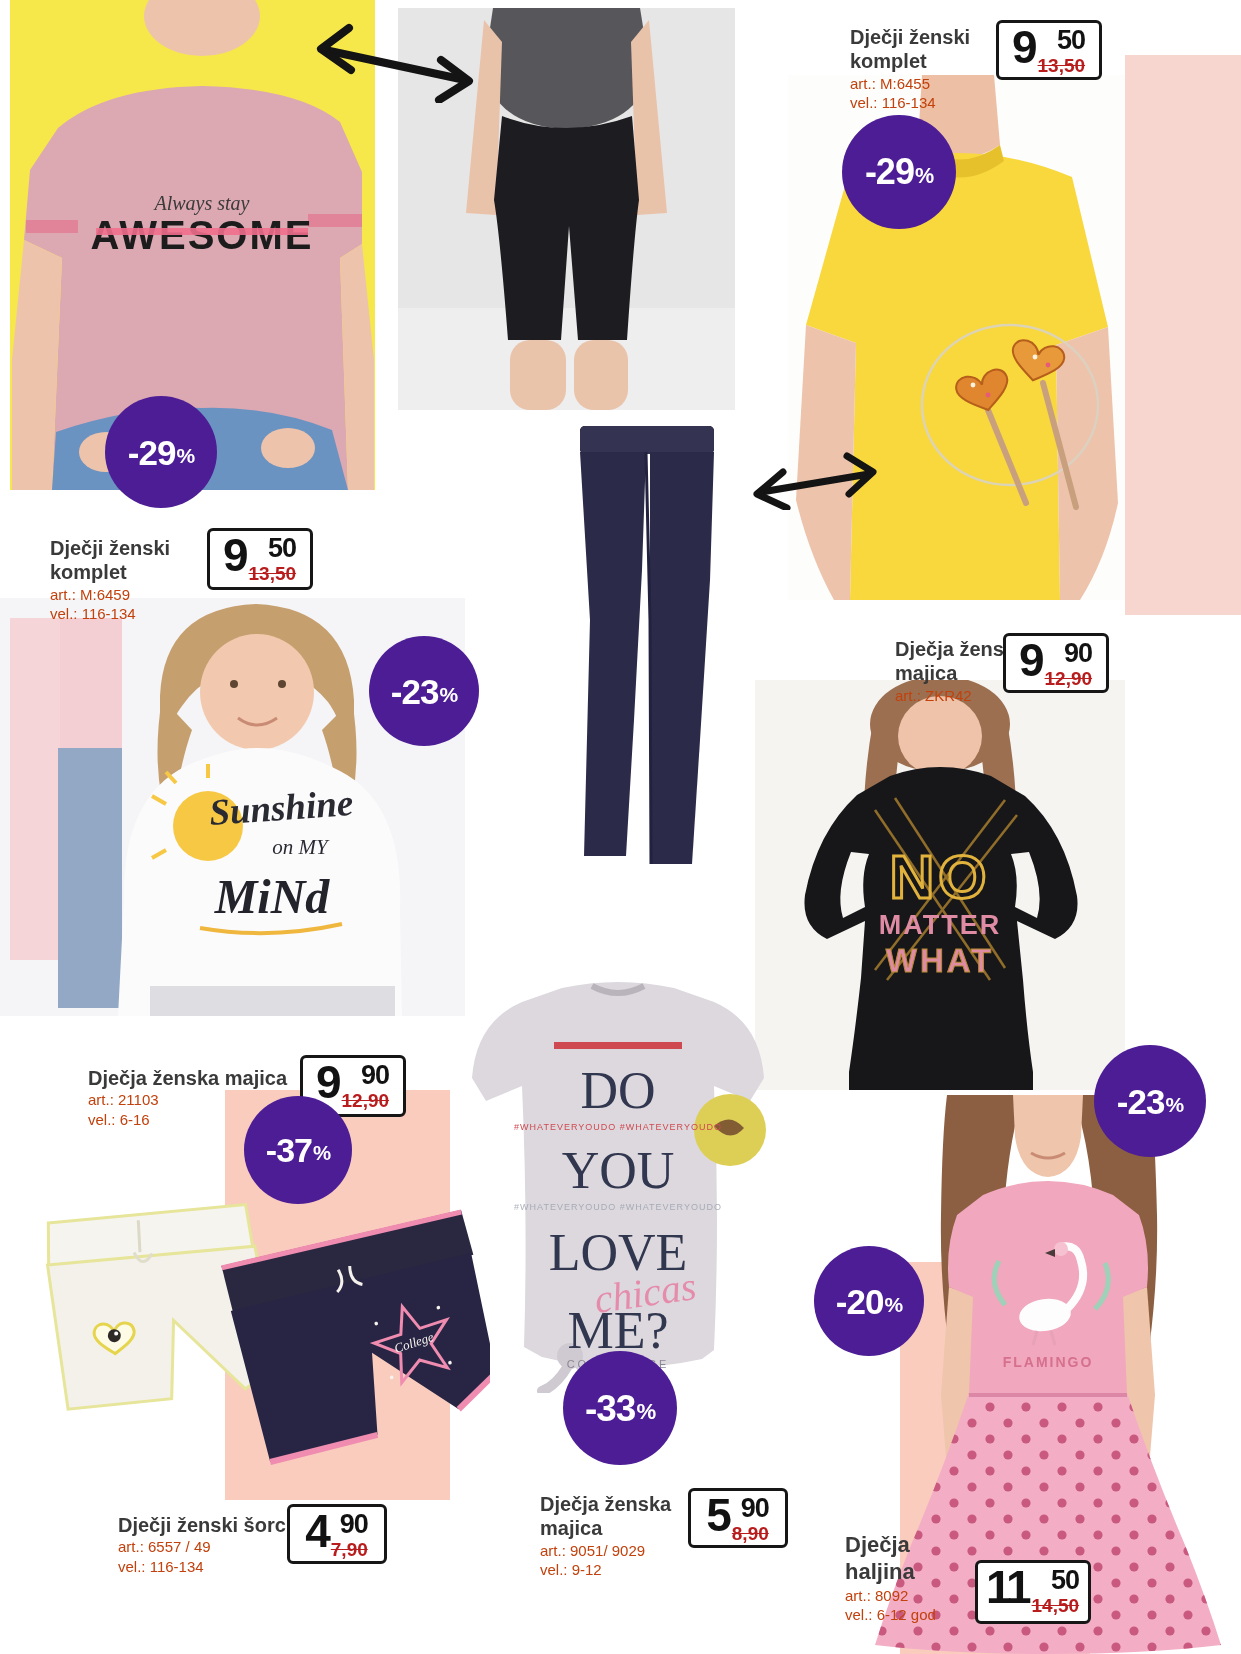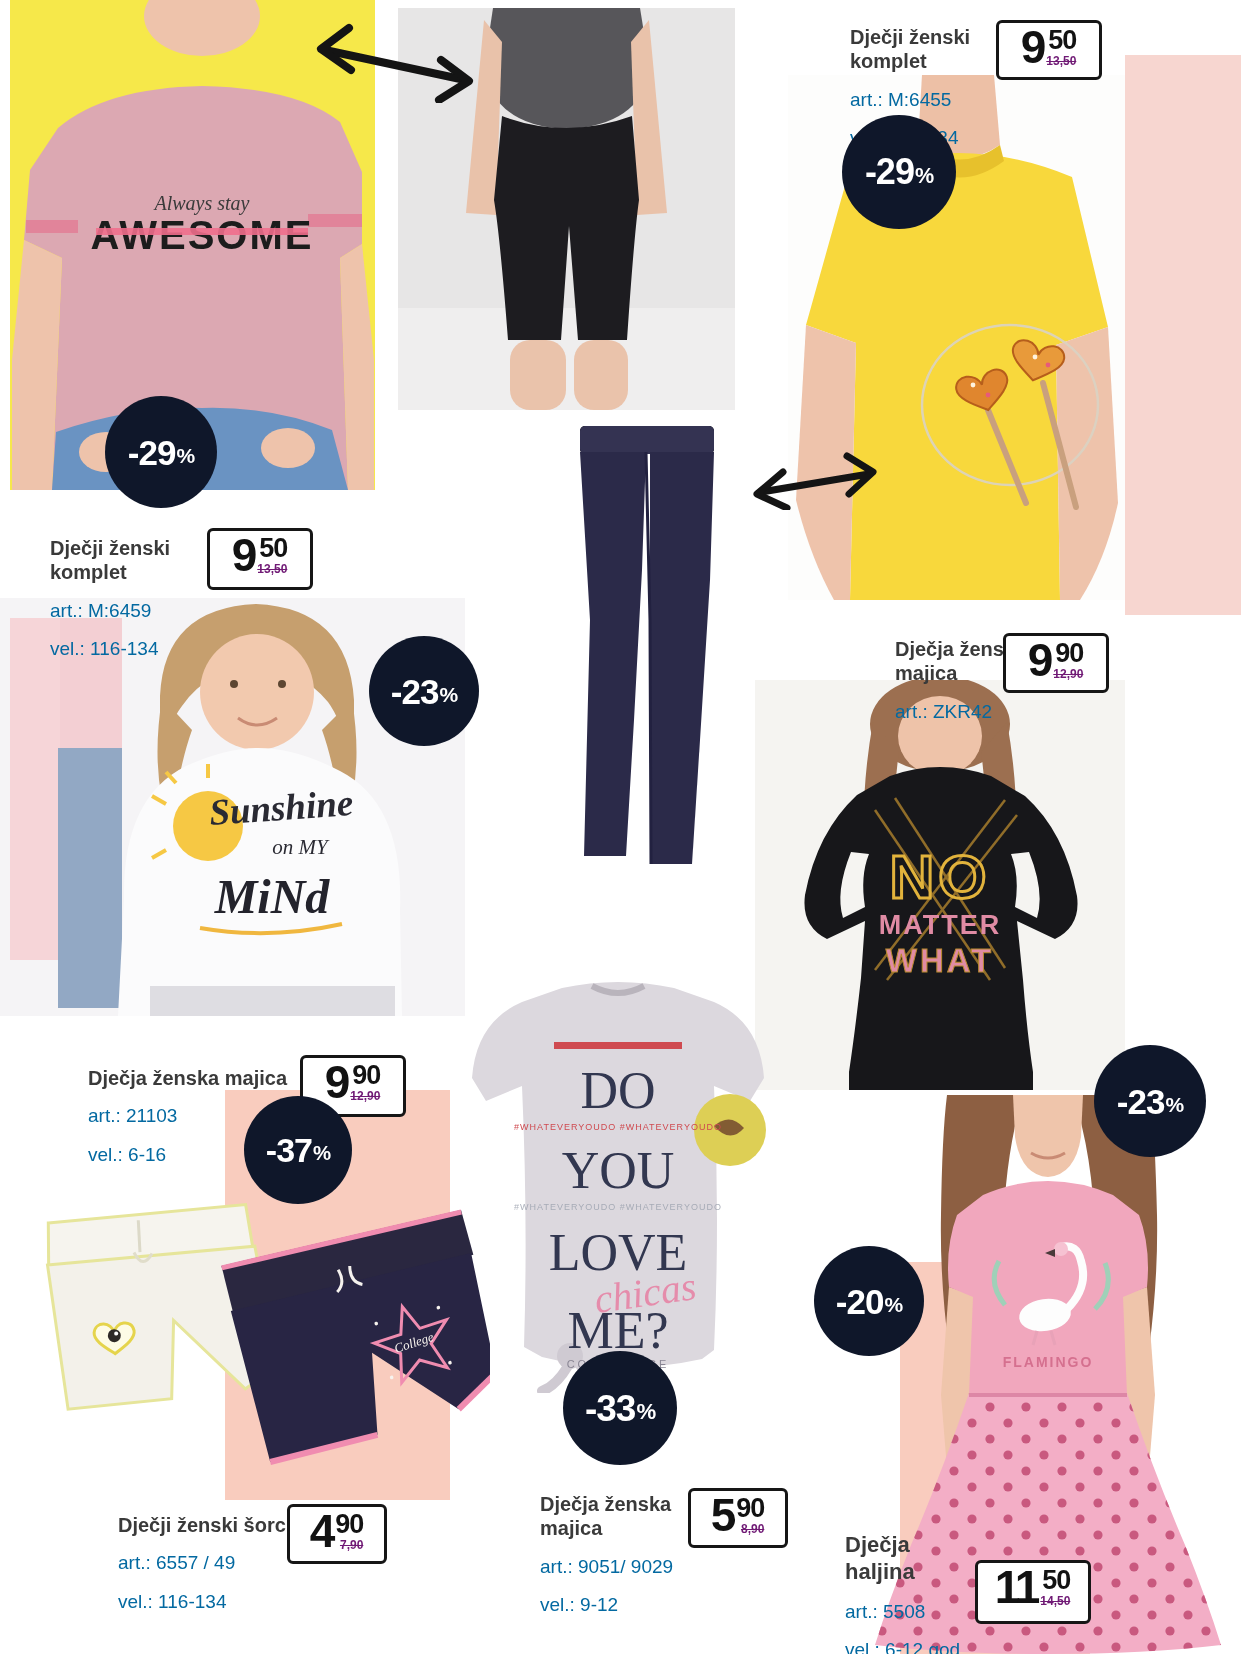--- a/index.html
+++ b/index.html
@@ -18,7 +18,7 @@
   .pb-whole{font-size:46px;font-weight:800;line-height:0.95;letter-spacing:-3px;color:#121212;}
   .pb-col{display:flex;flex-direction:column;align-items:flex-end;margin-left:3px;margin-top:1px;}
   .pb-frac{font-size:27px;font-weight:800;line-height:1;color:#121212;letter-spacing:-1px;}
-  .pb-old{font-size:12px;font-weight:600;color:#701a75;text-decoration:line-through;line-height:1.15;
+  .pb-old{font-size:19px;font-weight:600;color:#b91c1c;text-decoration:line-through;line-height:1.15;
           margin-top:1px;text-align:right;}
   .pinfo{position:absolute;z-index:30;}
   .pname{font-weight:700;font-size:20px;color:#3a3a3a;line-height:1.22;}

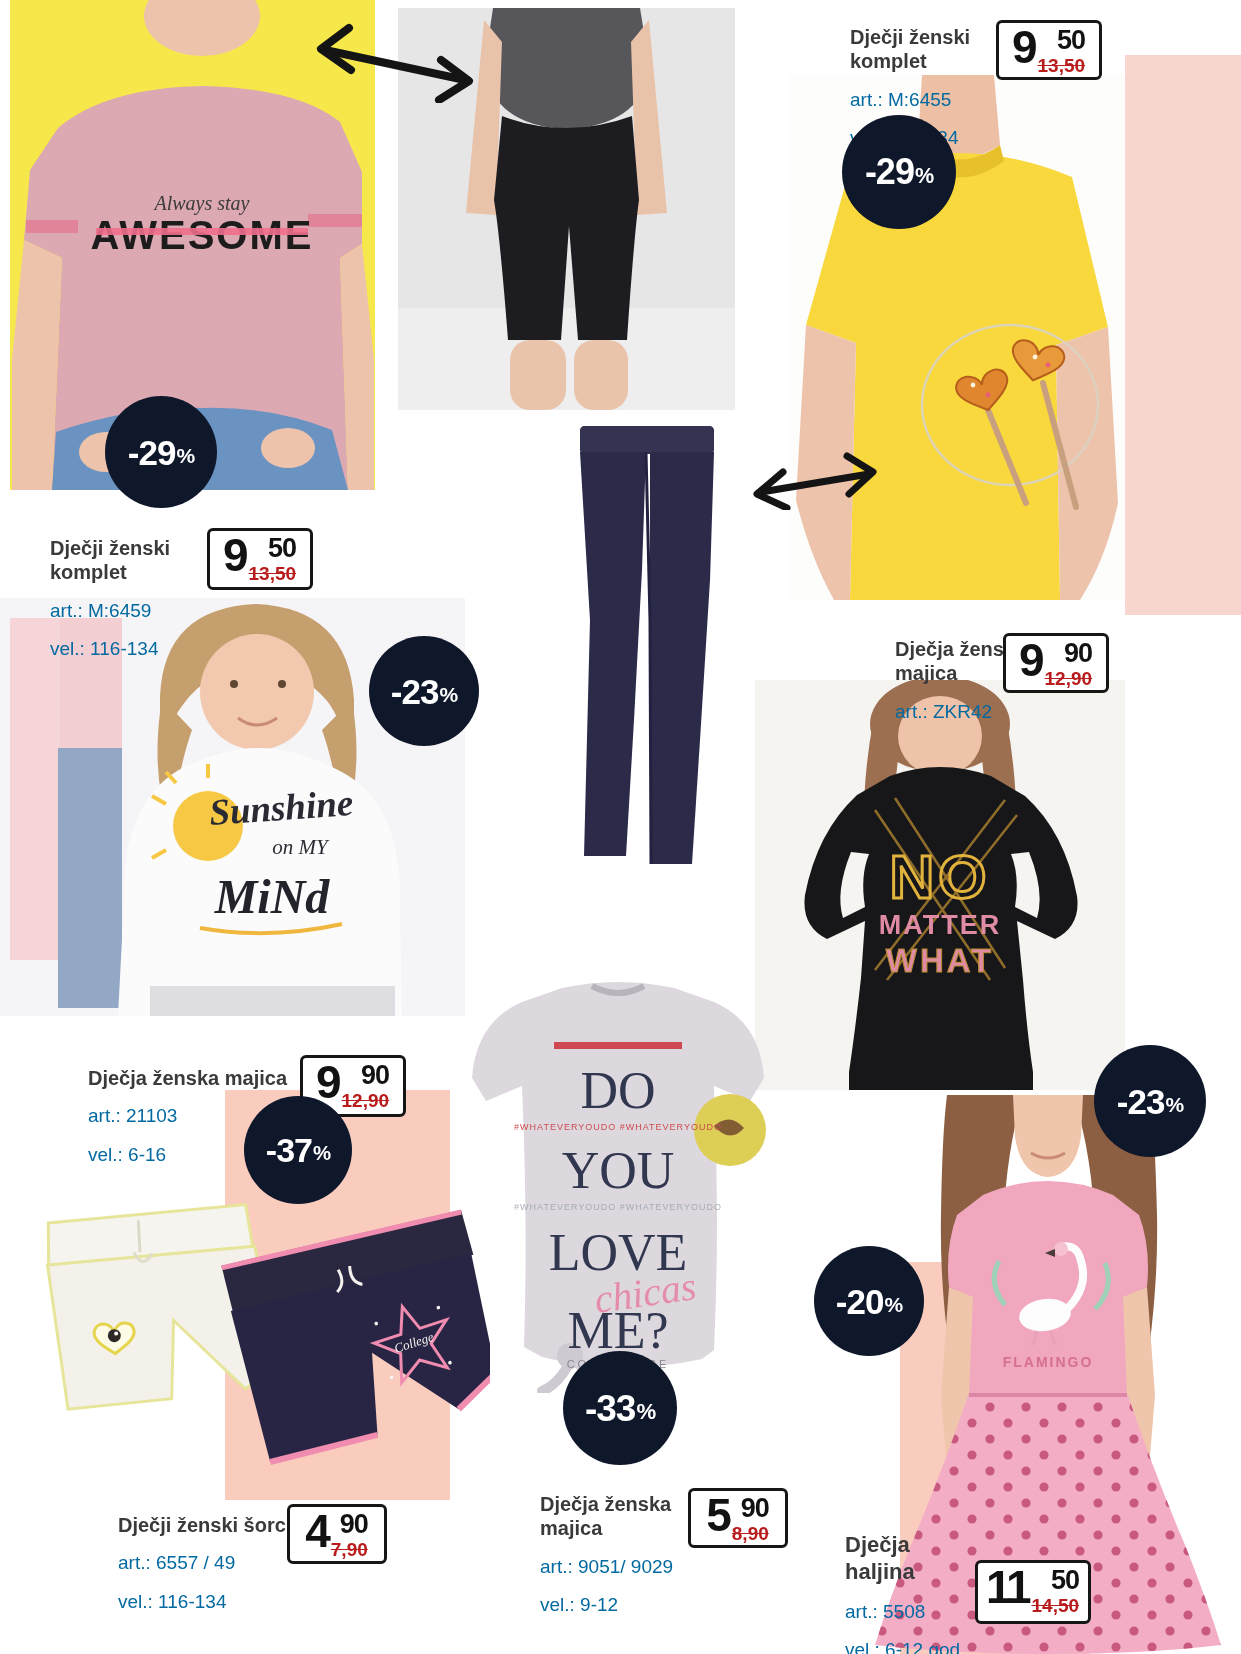--- a/index.html
+++ b/index.html
@@ -22,7 +22,7 @@
           margin-top:1px;text-align:right;}
   .pinfo{position:absolute;z-index:30;}
   .pname{font-weight:700;font-size:20px;color:#3a3a3a;line-height:1.22;}
-  .pmeta{font-weight:400;font-size:19px;color:#0369a1;line-height:1.3;margin-top:14px;}
+  .pmeta{font-weight:400;font-size:15px;color:#c2410c;line-height:1.3;margin-top:0;}
   .arrow{position:absolute;z-index:25;}
 </style>
 </head>

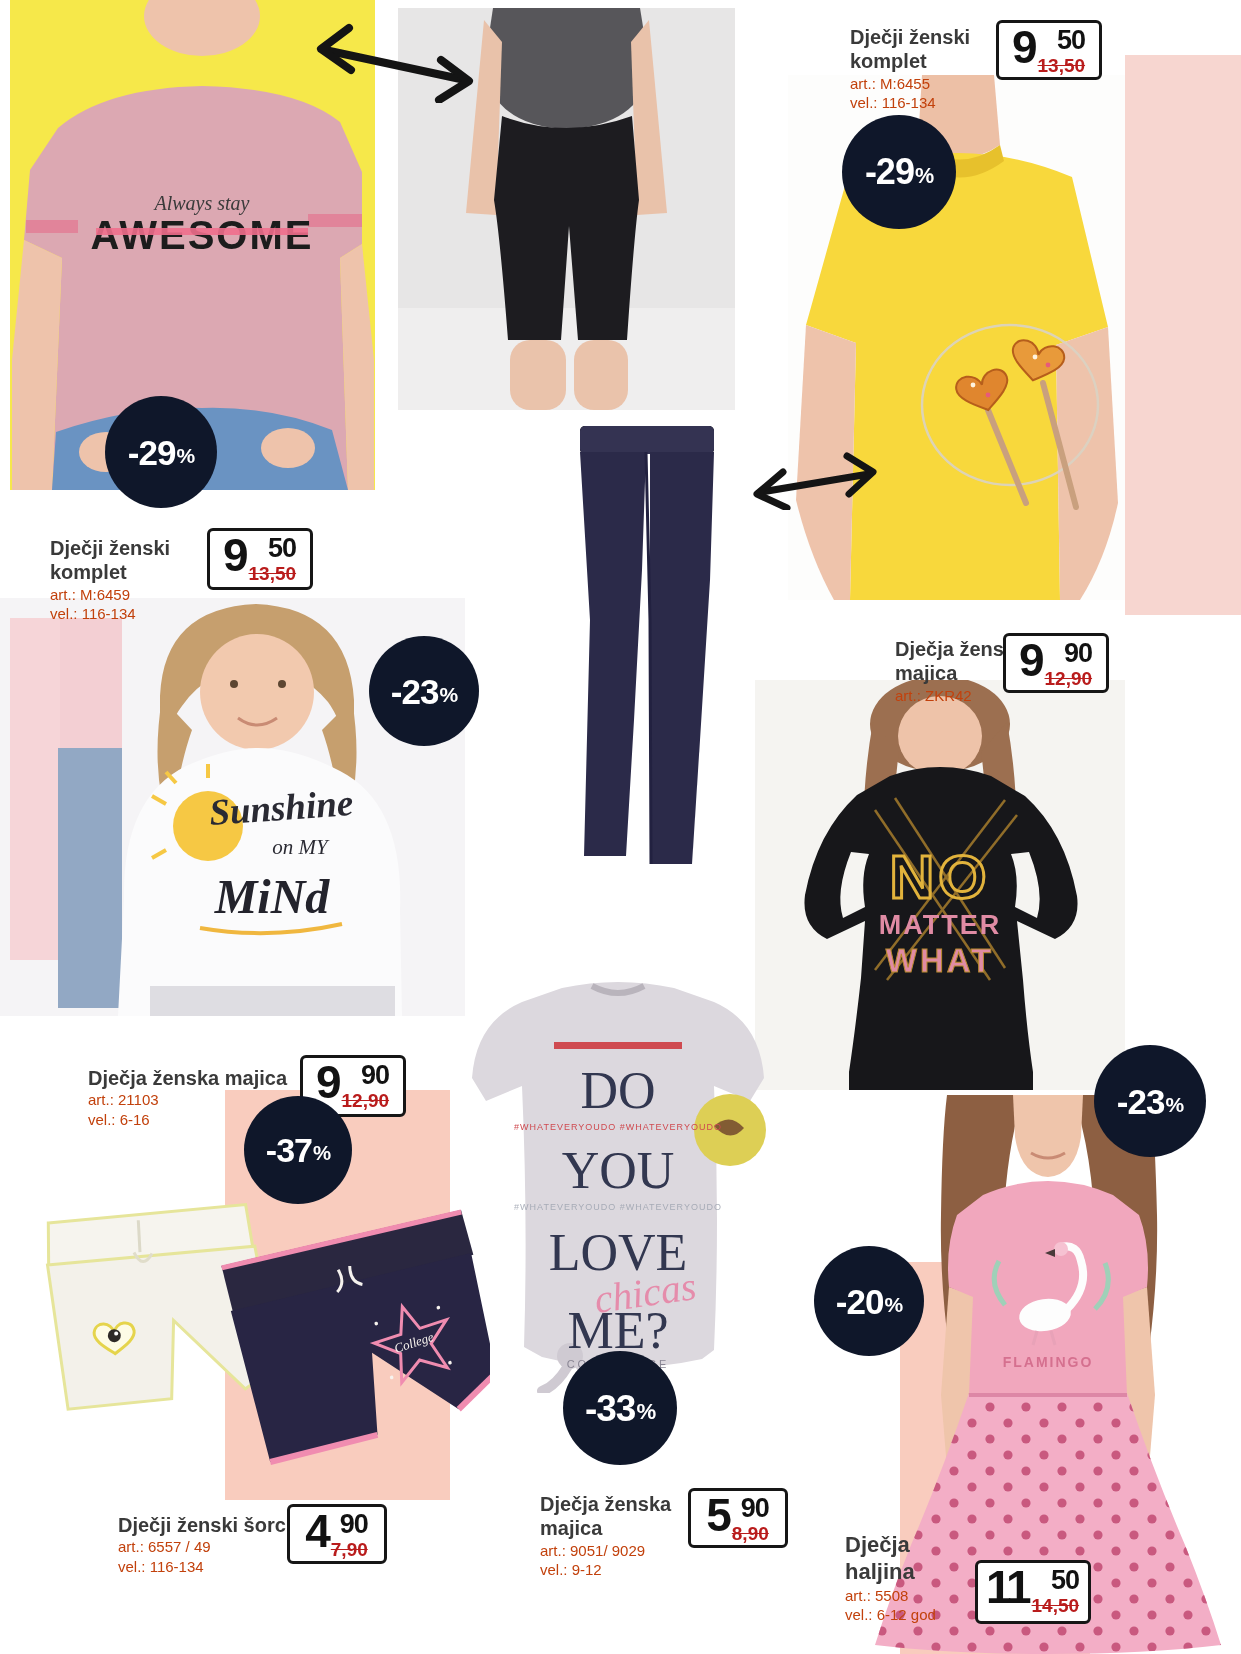--- a/index.html
+++ b/index.html
@@ -8,7 +8,7 @@
   .ph{position:absolute;z-index:10;}
   .ph svg{display:block;}
   .bgrect{position:absolute;z-index:2;}
-  .badge{position:absolute;z-index:40;border-radius:50%;background:#0f172a;color:#fff;
+  .badge{position:absolute;z-index:40;border-radius:50%;background:#4c1d95;color:#fff;
          display:flex;align-items:center;justify-content:center;font-weight:800;line-height:1;
          letter-spacing:-1px;}
   .badge .pct{font-size:0.60em;margin-top:0.35em;margin-left:1px;}

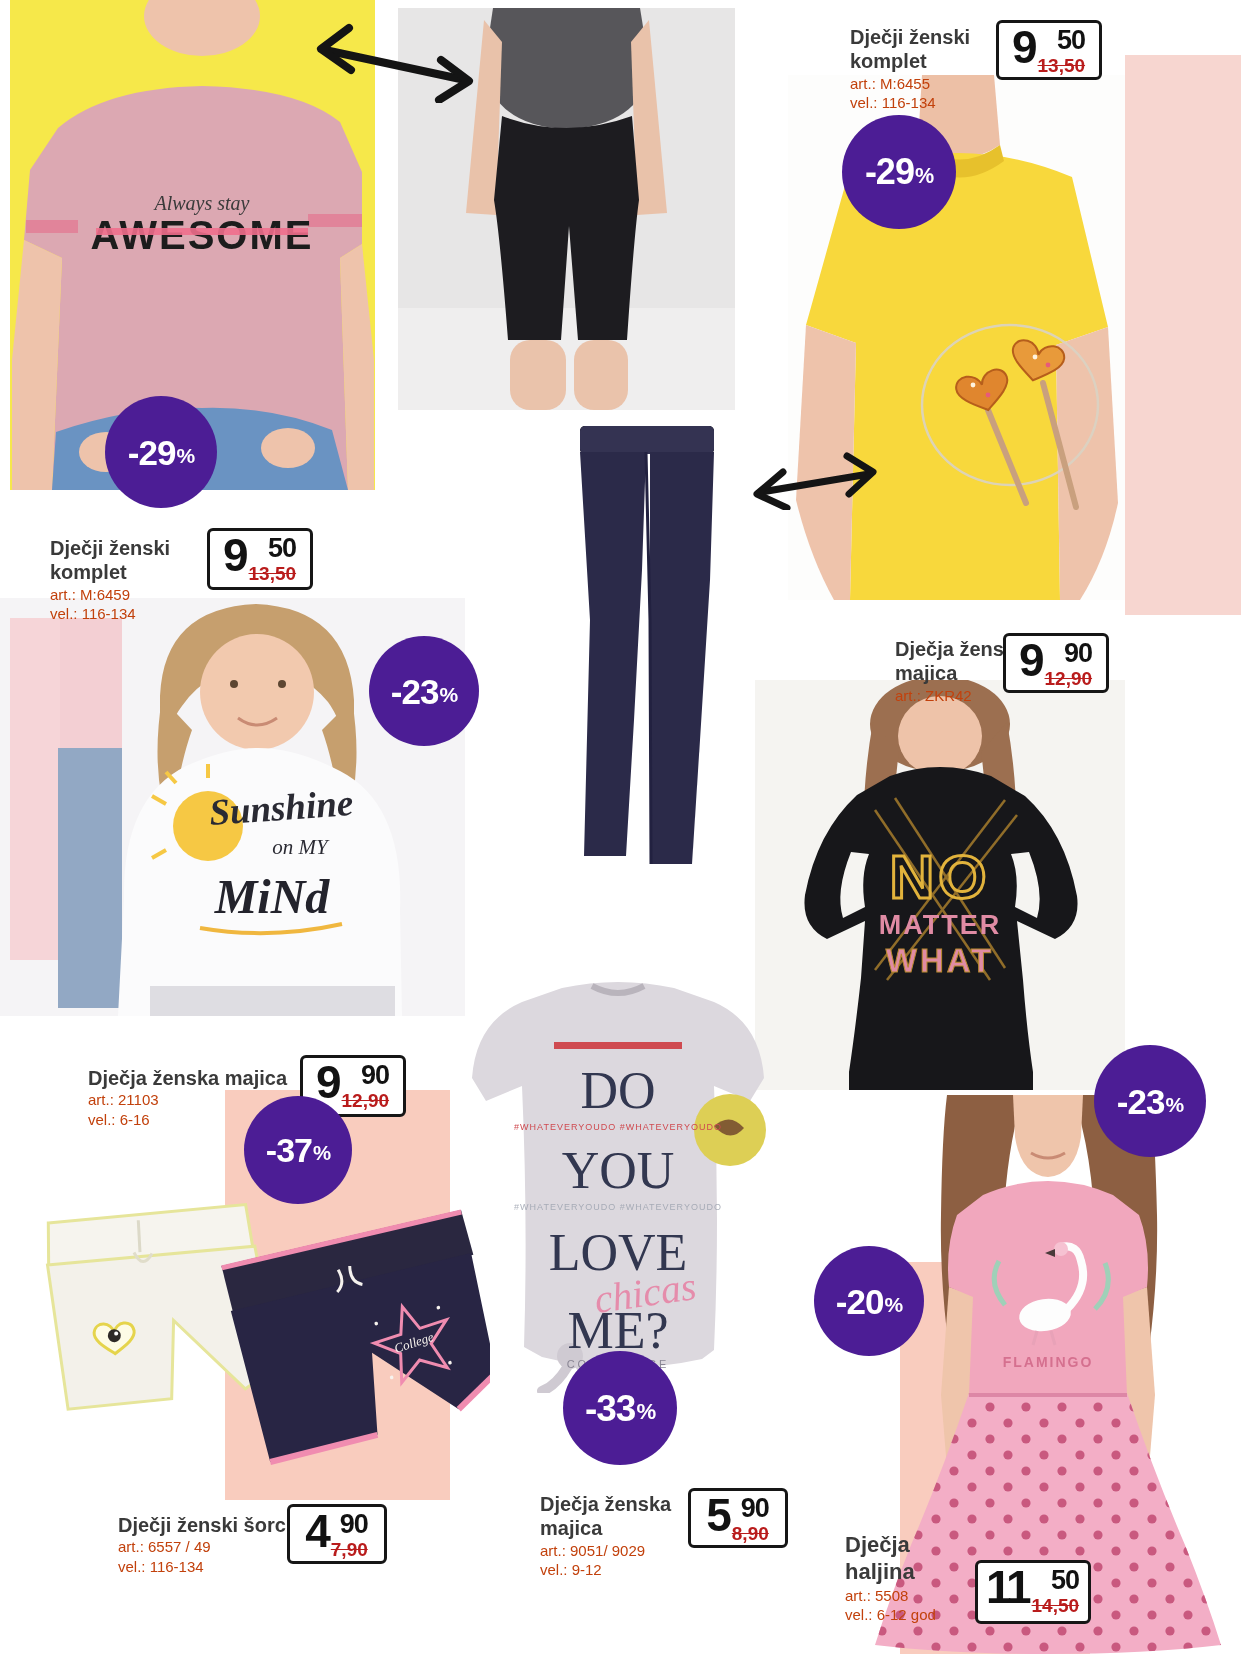--- a/index.html
+++ b/index.html
@@ -373,7 +373,7 @@
       <span>Dječja</span><br>
       <span>haljina</span>
     </div>
-    <div class="pmeta">art.: 5508</div>
+    <div class="pmeta">art.: 8092</div>
     <div class="pmeta">vel.: 6-12 god</div>
   </div>
   <div class="price-box" style="left:975px;top:1560px;width:116px;height:64px;">

